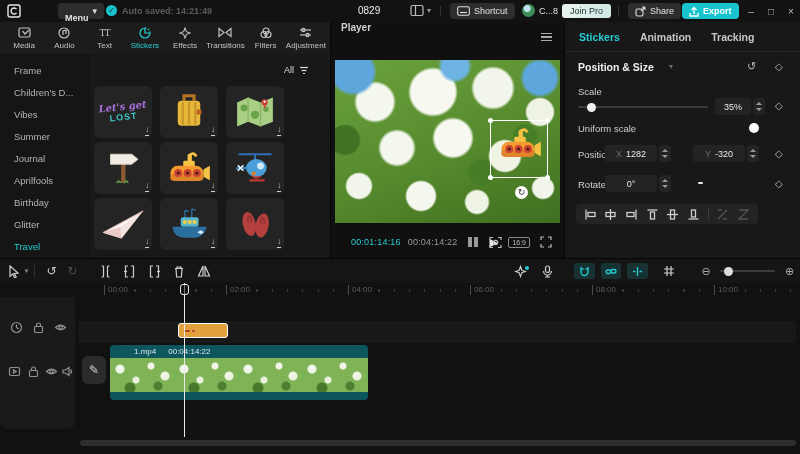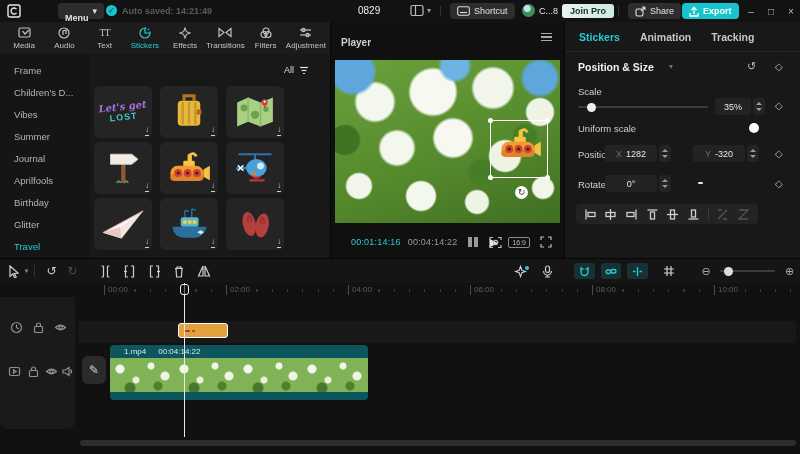--- a/index.html
+++ b/index.html
@@ -188,7 +188,7 @@
     <span class="tb-sep" style="left:512px;"></span>
     <span class="abs" style="left:522px;top:4px;width:13px;height:13px;border-radius:50%;background:radial-gradient(circle at 40% 35%,#bfe3ef 0 3px,#3f8f5a 4px 100%);"></span>
     <span class="abs" style="left:539px;top:6px;font-size:9px;color:#e6e6e6;">C...8</span>
-    <span class="abs" style="left:562px;top:4px;height:14px;border-radius:3px;background:linear-gradient(90deg,#e9f3ee,#cfe9e4);color:#14302b;font-weight:bold;font-size:9px;display:flex;align-items:center;padding:0 8px;">Join Pro</span>
+    <span class="abs" style="left:562px;top:4px;height:14px;border-radius:3px;background:linear-gradient(90deg,#e9f3ee,#cfe9e4);color:#14302b;font-weight:normal;font-size:9px;display:flex;align-items:center;padding:0 8px;">Join Pro</span>
     <span class="tb-sep" style="left:618px;"></span>
     <span class="tb-btn" style="left:628px;">
       <span>

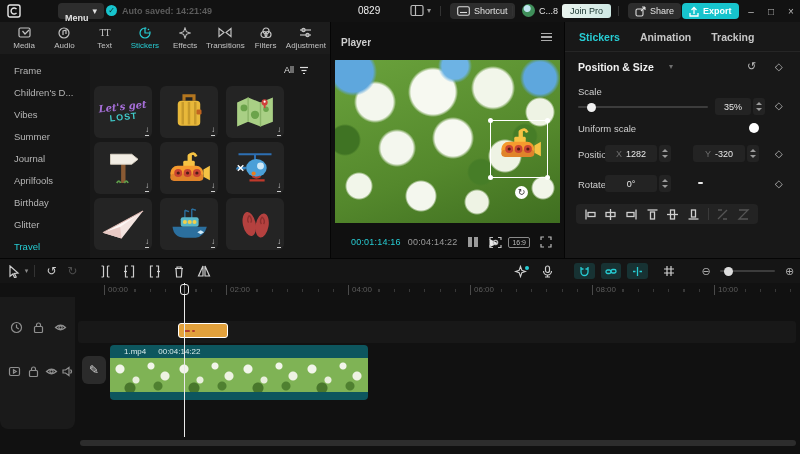--- a/index.html
+++ b/index.html
@@ -44,7 +44,7 @@
   .sticker-text .l1{font-style:italic;font-weight:bold;color:#a66fd8;font-size:10px;font-family:"DejaVu Serif",serif;}
   .sticker-text .l2{font-weight:bold;color:#3fc9c9;font-size:9px;letter-spacing:1px;}
   
-  .player-head{position:absolute;left:0;top:0;width:233px;height:26px;display:flex;align-items:flex-end;}
+  .player-head{position:absolute;left:0;top:0;width:233px;height:26px;display:flex;align-items:flex-start;}
   .hamburger span{display:block;width:11px;height:1.4px;background:#aaa;margin:2px 0;}
   .viewport{position:absolute;left:4px;top:38px;width:225px;height:163px;overflow:hidden;
     background-color:#5d9436;

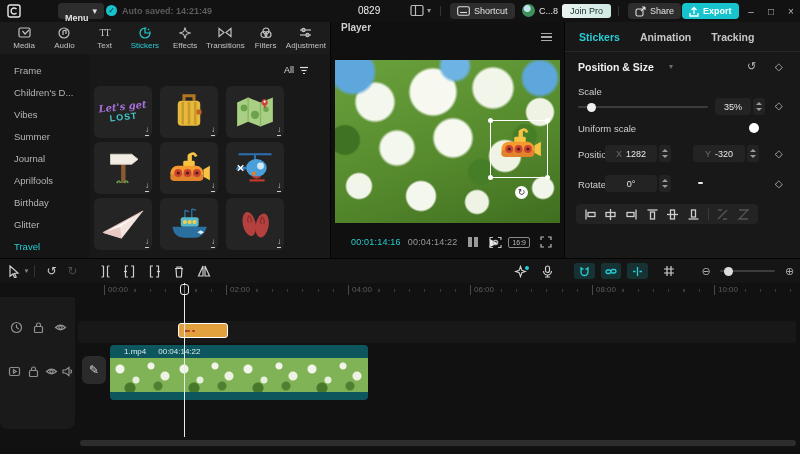--- a/index.html
+++ b/index.html
@@ -125,7 +125,7 @@
   .clip-sticker i{display:block;width:6px;height:2px;background:#b33f2e;border-radius:1px;}
   .clip-video{position:absolute;left:110px;top:86px;width:258px;height:55px;border-radius:4px;overflow:hidden;}
   .cv-head{height:13px;background:#0d565e;color:#d9ecec;font-size:8px;display:flex;align-items:center;
-           gap:12px;padding-left:14px;}
+           gap:12px;padding-left:24px;}
   .cv-film{height:34px;background-color:#7fb355;
     background-image:
       radial-gradient(circle 5px at 10px 11px,#f2f5ea 0 4px,rgba(255,255,255,0) 5px),

